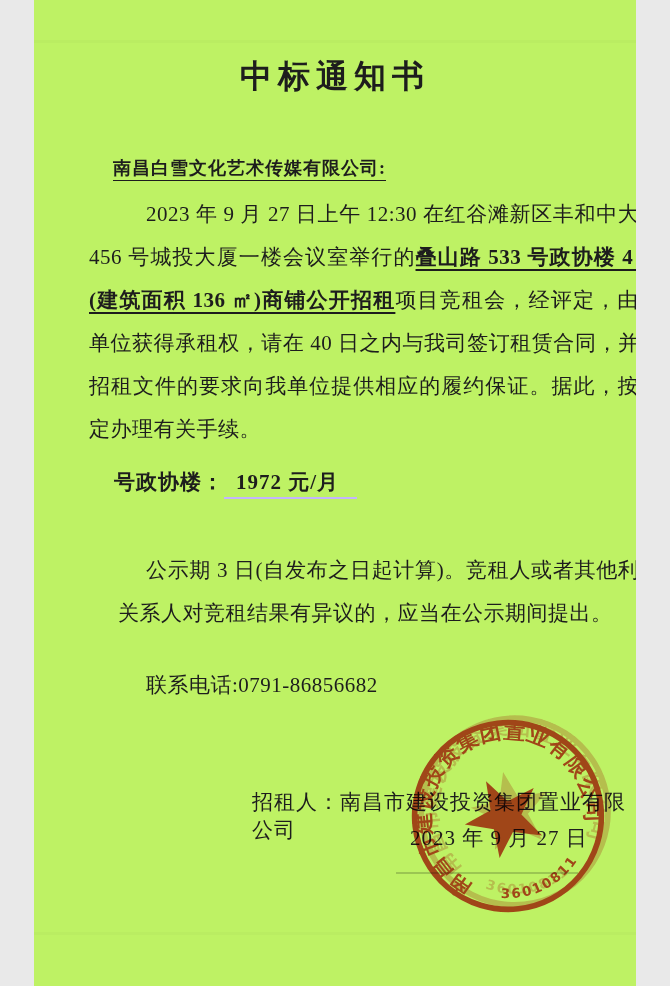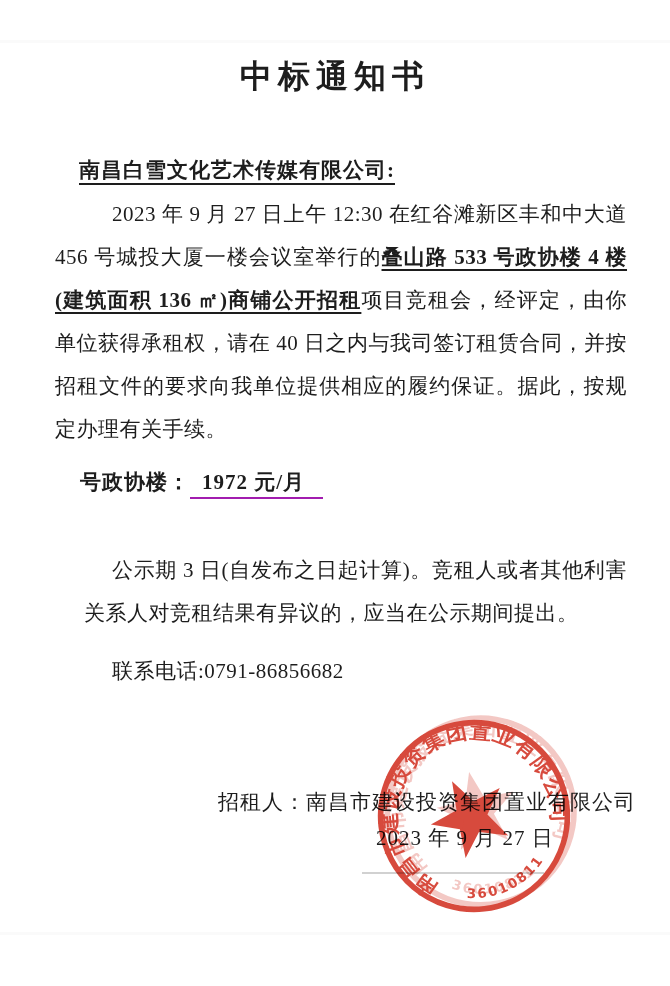--- a/index.html
+++ b/index.html
@@ -5,9 +5,9 @@
   html,body{margin:0;padding:0;background:#e9e9e9;}
   .page{
     position:relative;
-    width:670px;height:986px;
+    width:602px;height:986px;
     margin:0 auto;
-    background:#ffffff;
+    background:#bef264;
     overflow:hidden;
     font-family:"Liberation Serif","DejaVu Serif",serif;
     color:#1d1d1d;

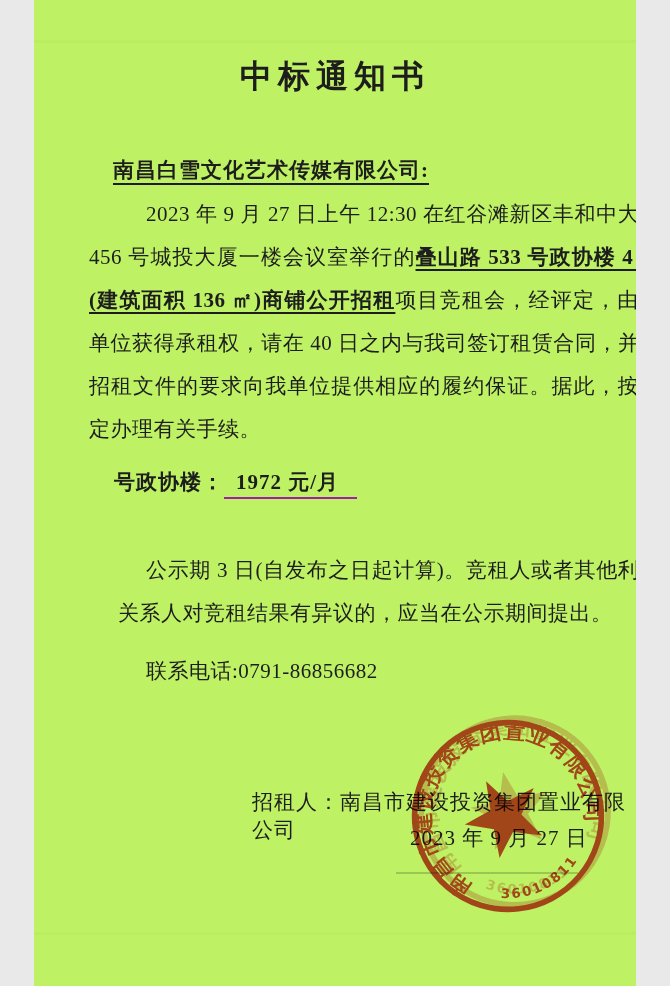--- a/index.html
+++ b/index.html
@@ -20,7 +20,7 @@
   }
   .addressee{
     position:absolute;top:156px;left:79px;margin:0;
-    font-size:21px;font-weight:700;
+    font-size:18px;font-weight:700;
     text-decoration:underline;text-underline-offset:6px;
     letter-spacing:1px;
   }

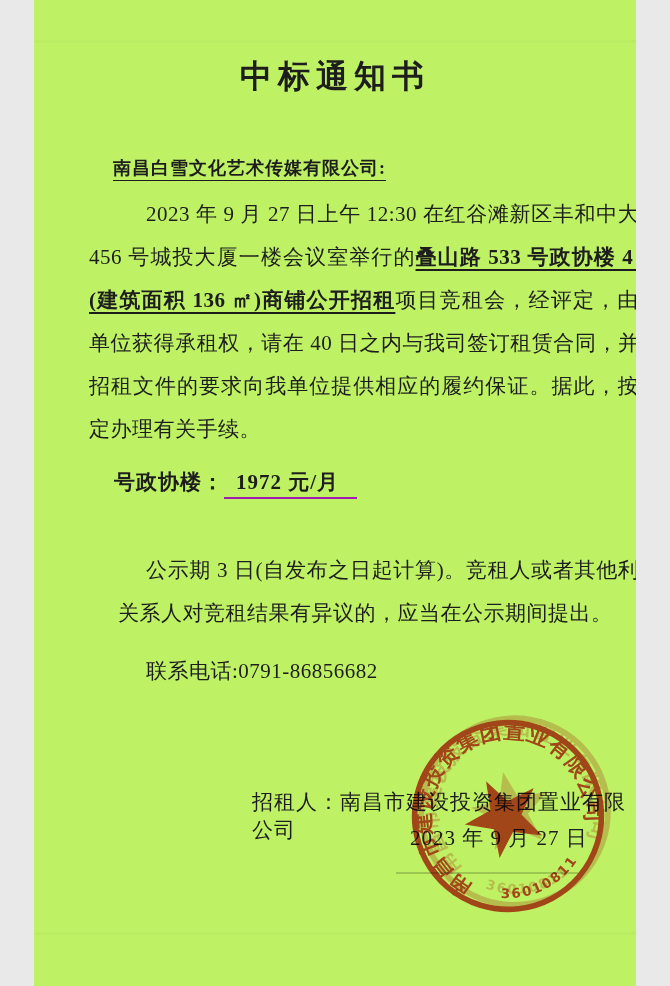--- a/index.html
+++ b/index.html
@@ -37,7 +37,7 @@
   }
   .result-value{
     font-weight:700;
-    border-bottom:2px solid #a21caf;
+    border-bottom:2px solid #c4b5fd;
     padding:0 18px 3px 12px;
   }
   .notice-para{

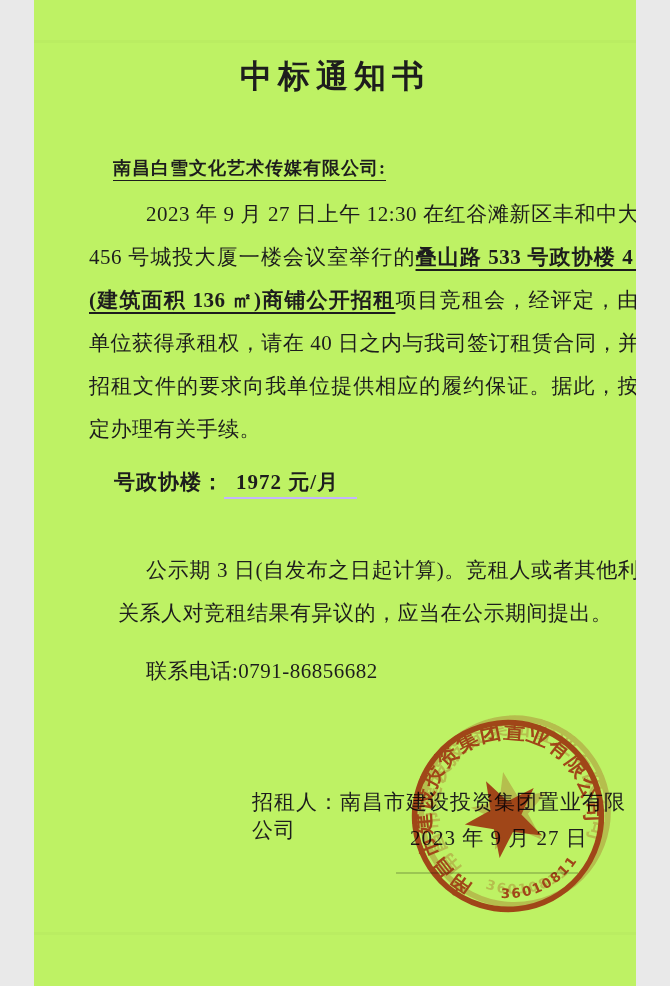--- a/index.html
+++ b/index.html
@@ -51,7 +51,7 @@
     font-size:21px;letter-spacing:0.5px;
   }
   .supervisor-line{top:632px;}
-  .phone-line{top:657px;text-align:center;}
+  .phone-line{top:671px;text-align:center;}
   .lessor-line{
     position:absolute;top:788px;left:218px;margin:0;
     font-size:21px;letter-spacing:1px;

